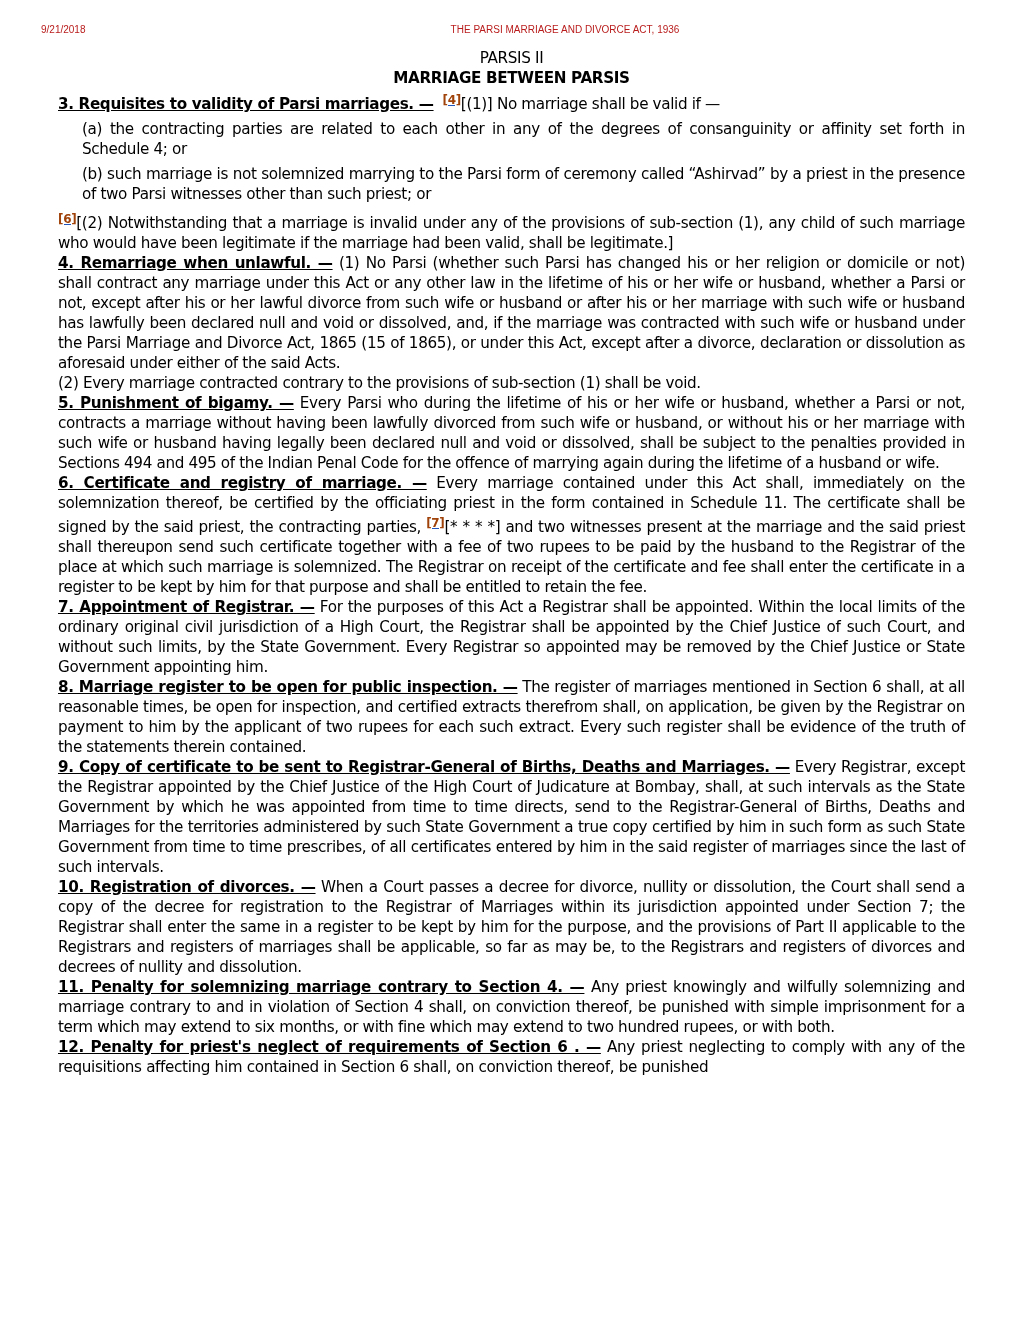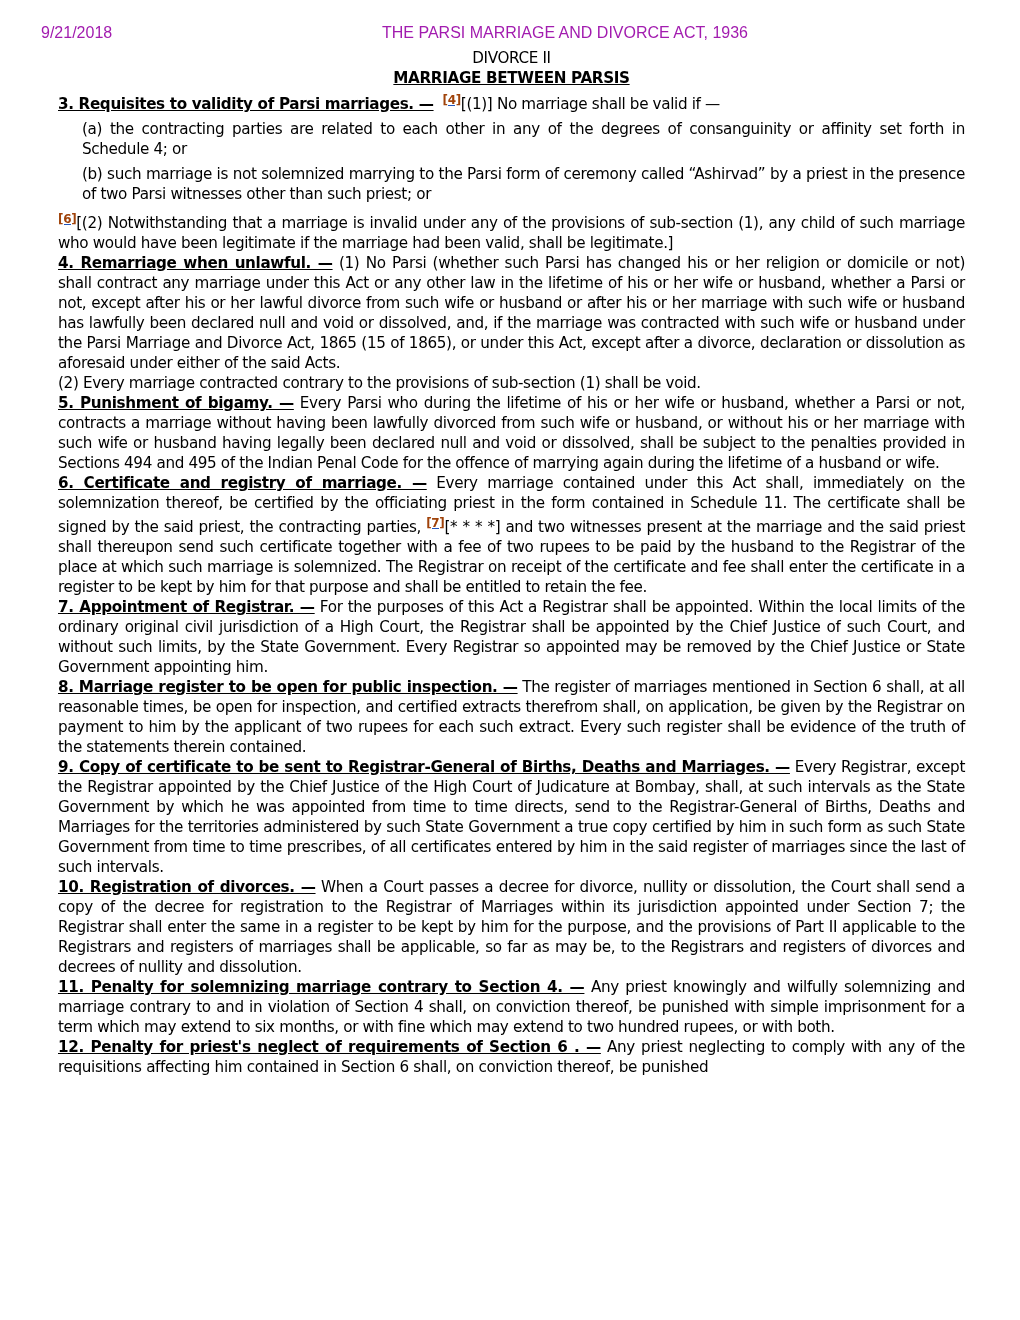--- a/index.html
+++ b/index.html
@@ -4,7 +4,7 @@
 <style>
   html, body { margin: 0; padding: 0; background: #ffffff; }
   body { width: 1020px; height: 1320px; position: relative; overflow: hidden; color: #000; }
-  .hdr { position: absolute; top: 24px; font-family: "Liberation Sans", sans-serif; font-size: 16px; color: #a21caf; }
+  .hdr { position: absolute; top: 24px; font-family: "Liberation Sans", sans-serif; font-size: 10px; color: #b91c1c; }
   .hdr-date { left: 41px; }
   .hdr-title { left: 0; width: 1130px; text-align: center; }
   .doc { position: absolute; left: 58px; top: 48px; width: 907px; font-family: "DejaVu Sans", sans-serif; font-size: 15.2px; line-height: 20px; letter-spacing: -0.35px; }

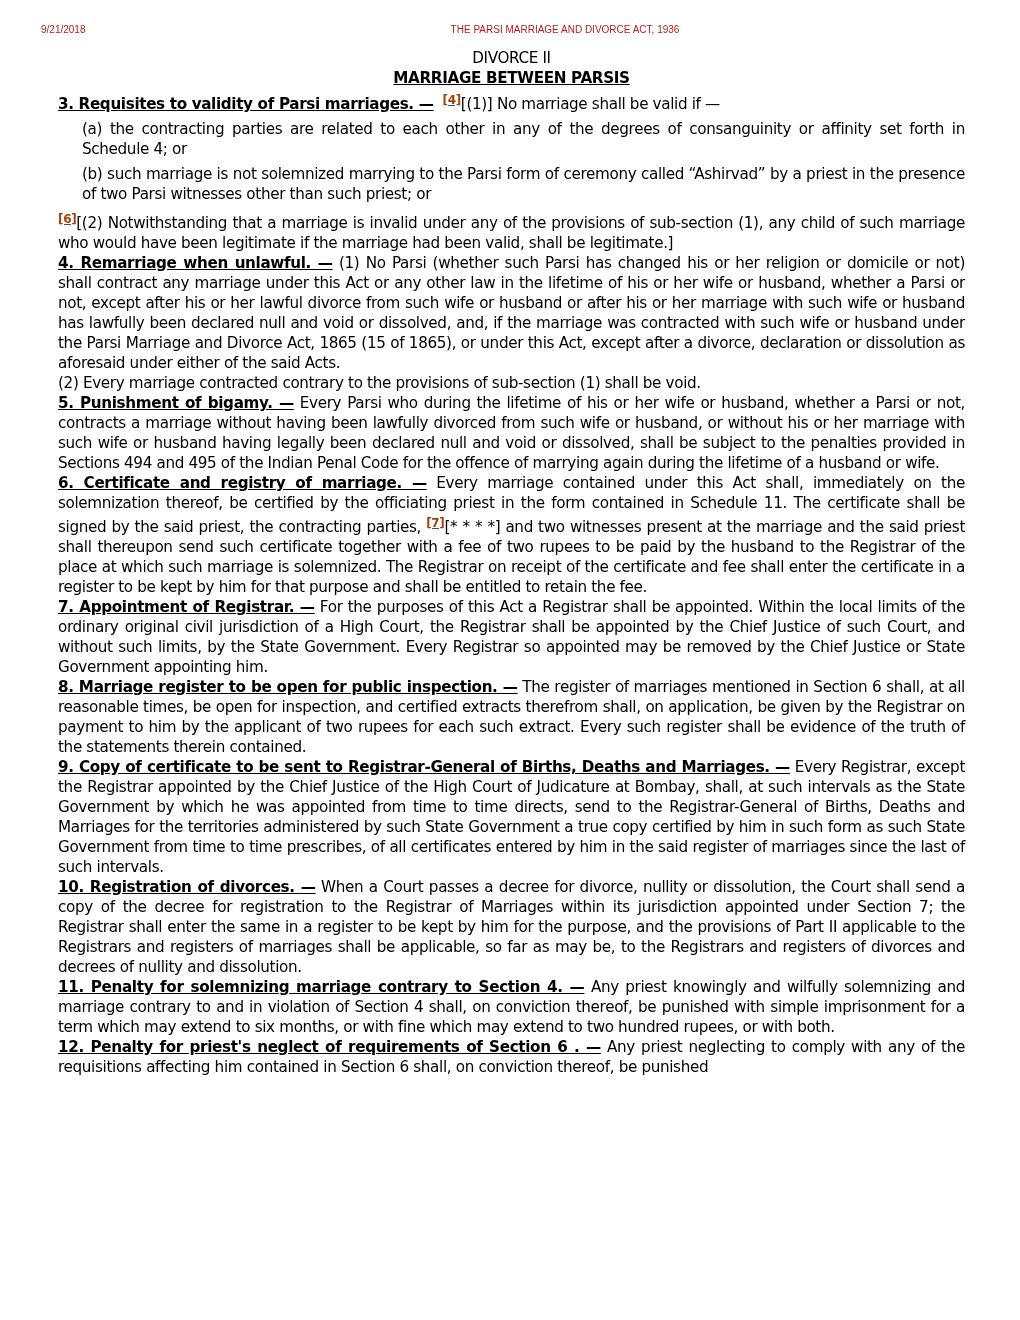--- a/index.html
+++ b/index.html
@@ -24,7 +24,7 @@
 <div class="hdr hdr-title">THE PARSI MARRIAGE AND DIVORCE ACT, 1936</div>
 
 <div class="doc">
-  <p class="chapter">DIVORCE II</p>
+  <p class="chapter">PARSIS II</p>
   <p class="chapter-sub">MARRIAGE BETWEEN PARSIS</p>
 
   <p>

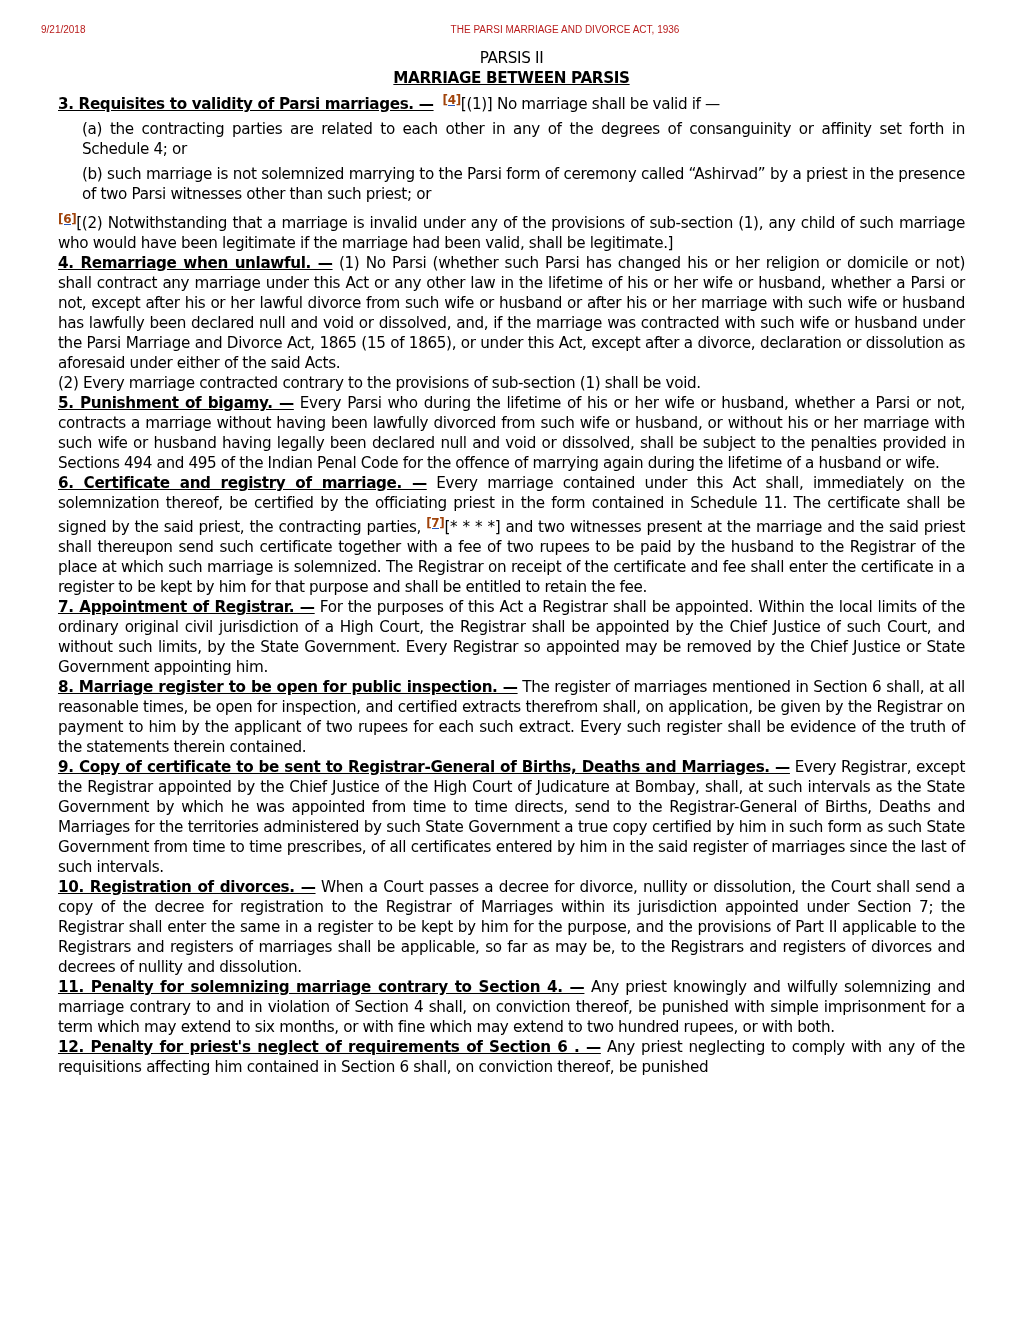--- a/index.html
+++ b/index.html
@@ -9,7 +9,7 @@
   .hdr-title { left: 0; width: 1130px; text-align: center; }
   .doc { position: absolute; left: 58px; top: 48px; width: 907px; font-family: "DejaVu Sans", sans-serif; font-size: 15.2px; line-height: 20px; letter-spacing: -0.35px; }
   .chapter { text-align: center; margin: 0; }
-  .chapter-sub { text-align: center; font-weight: bold; margin: 0 0 2px 0; text-decoration: underline; }
+  .chapter-sub { text-align: center; font-weight: bold; margin: 0 0 2px 0; }
   p { margin: 0; text-align: justify; }
   .indent { padding-left: 24px; margin-top: 5px; }
   .indent.first { margin-top: 5px; }

